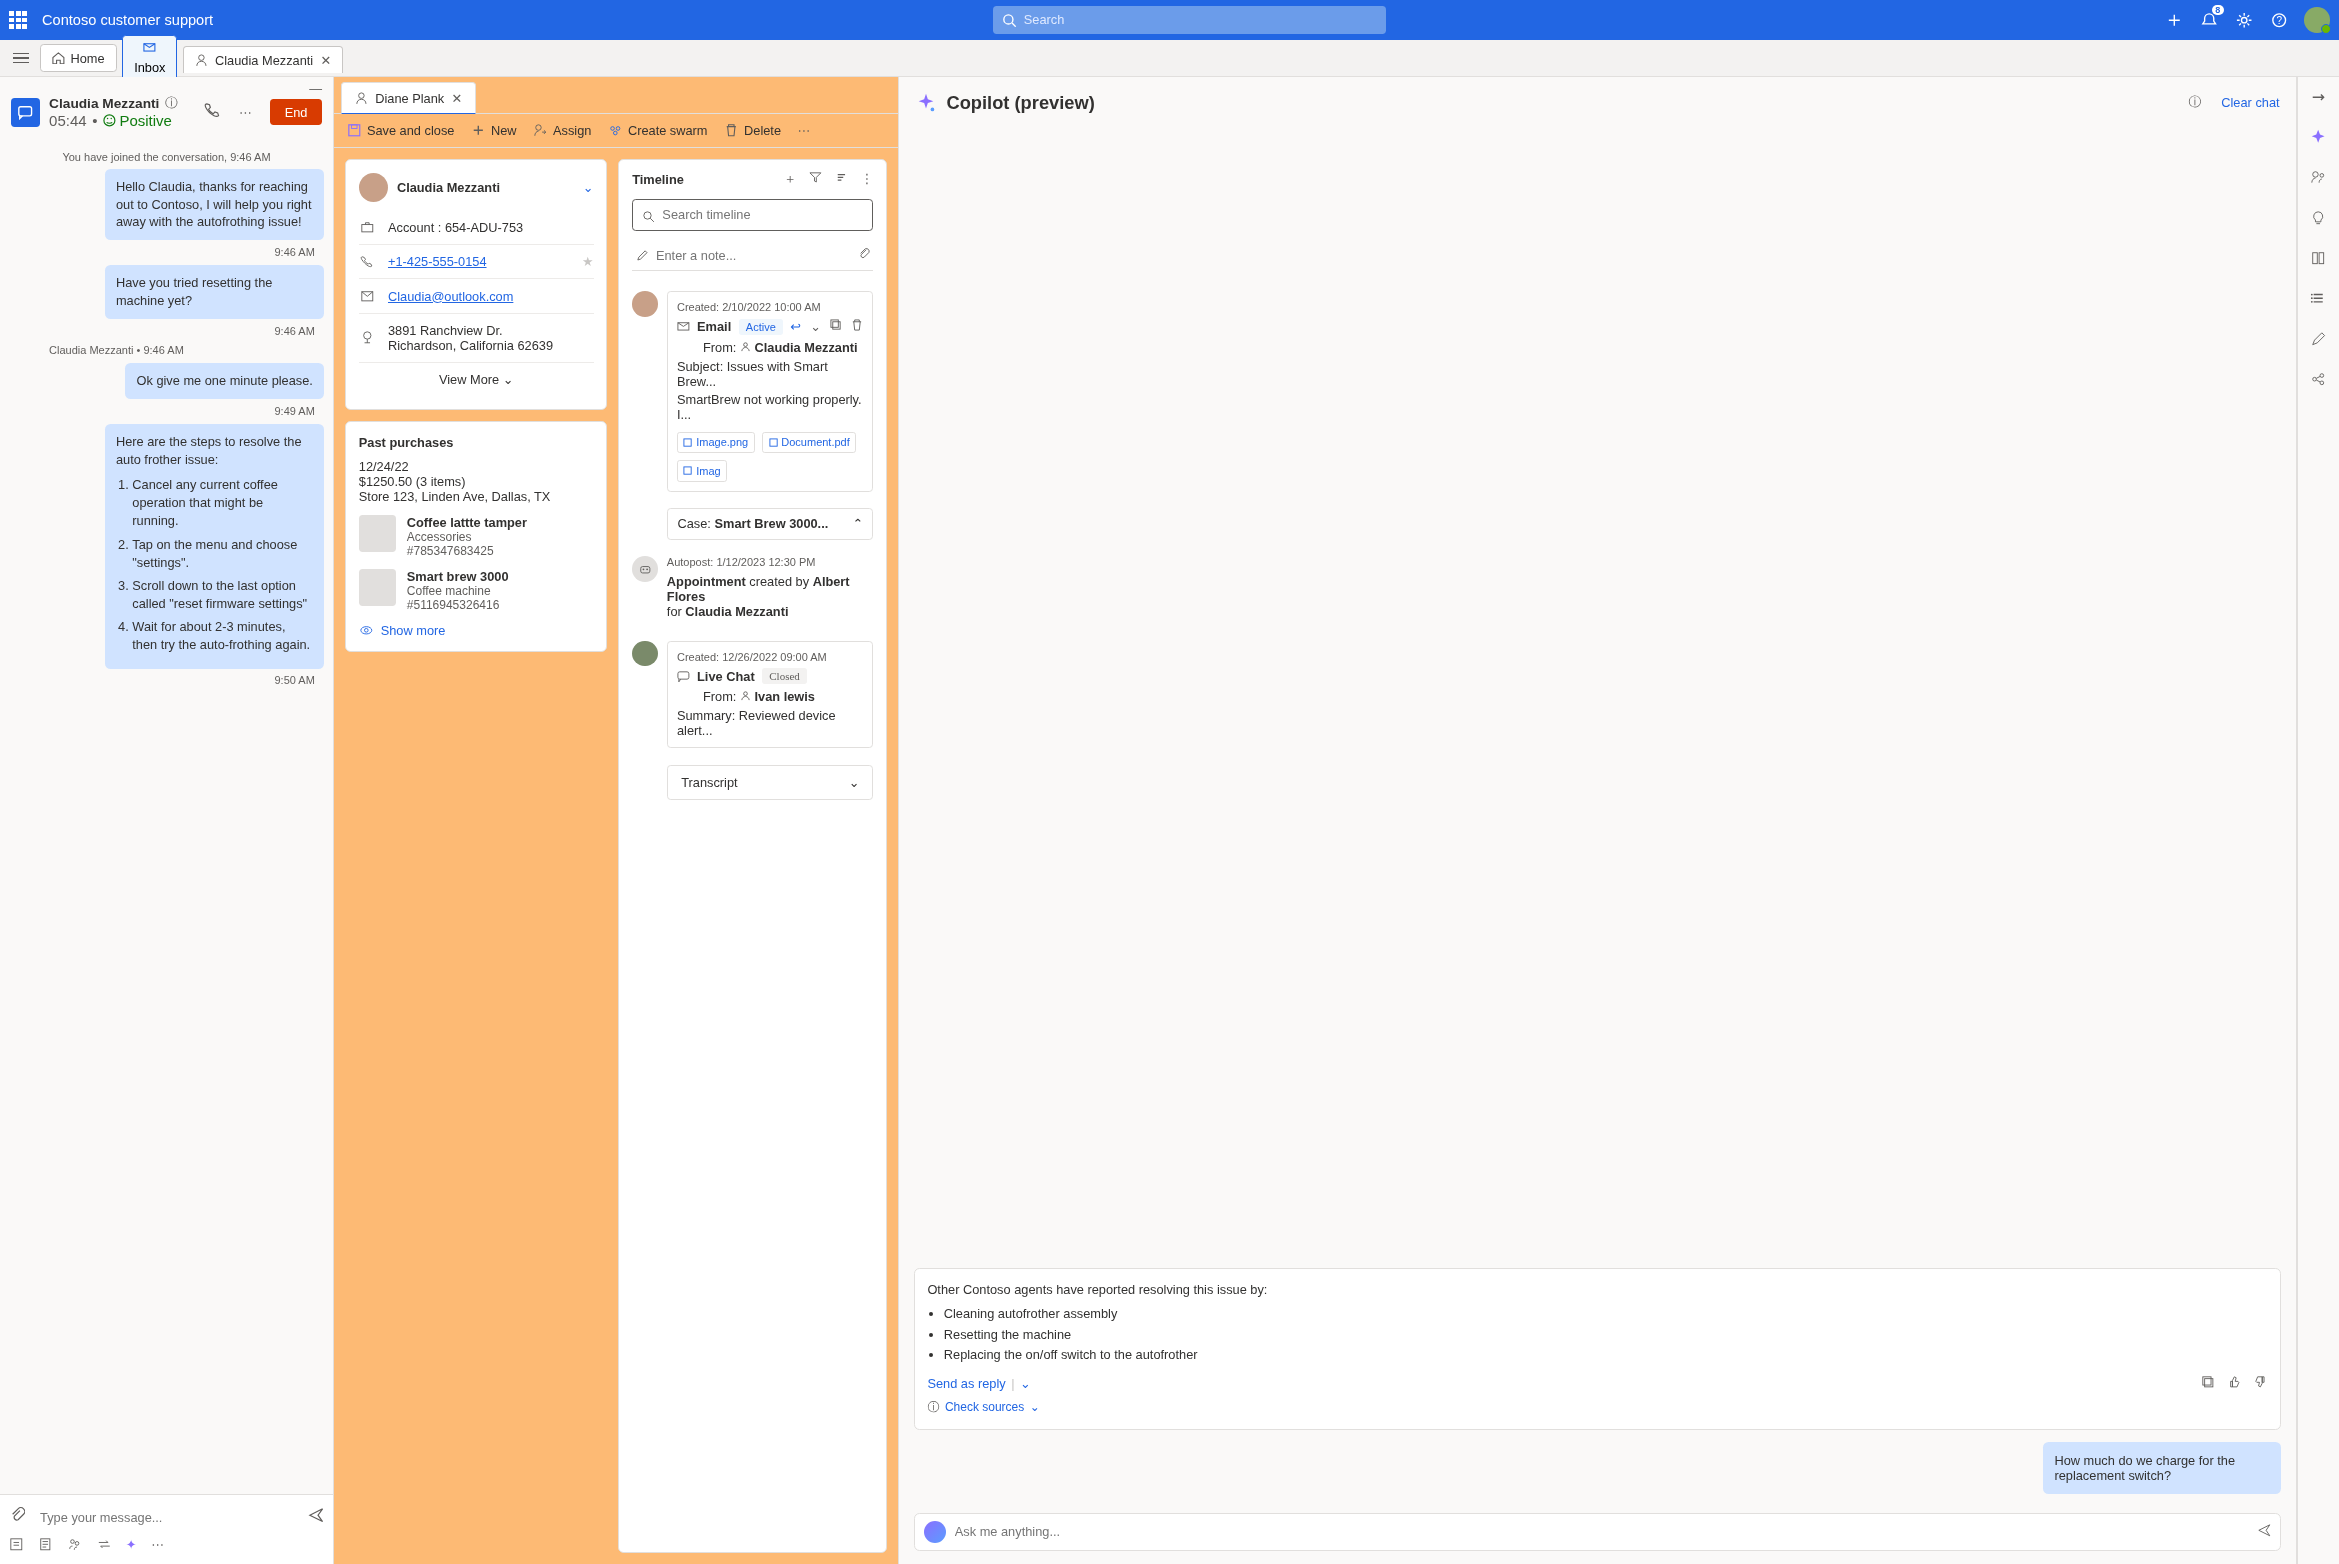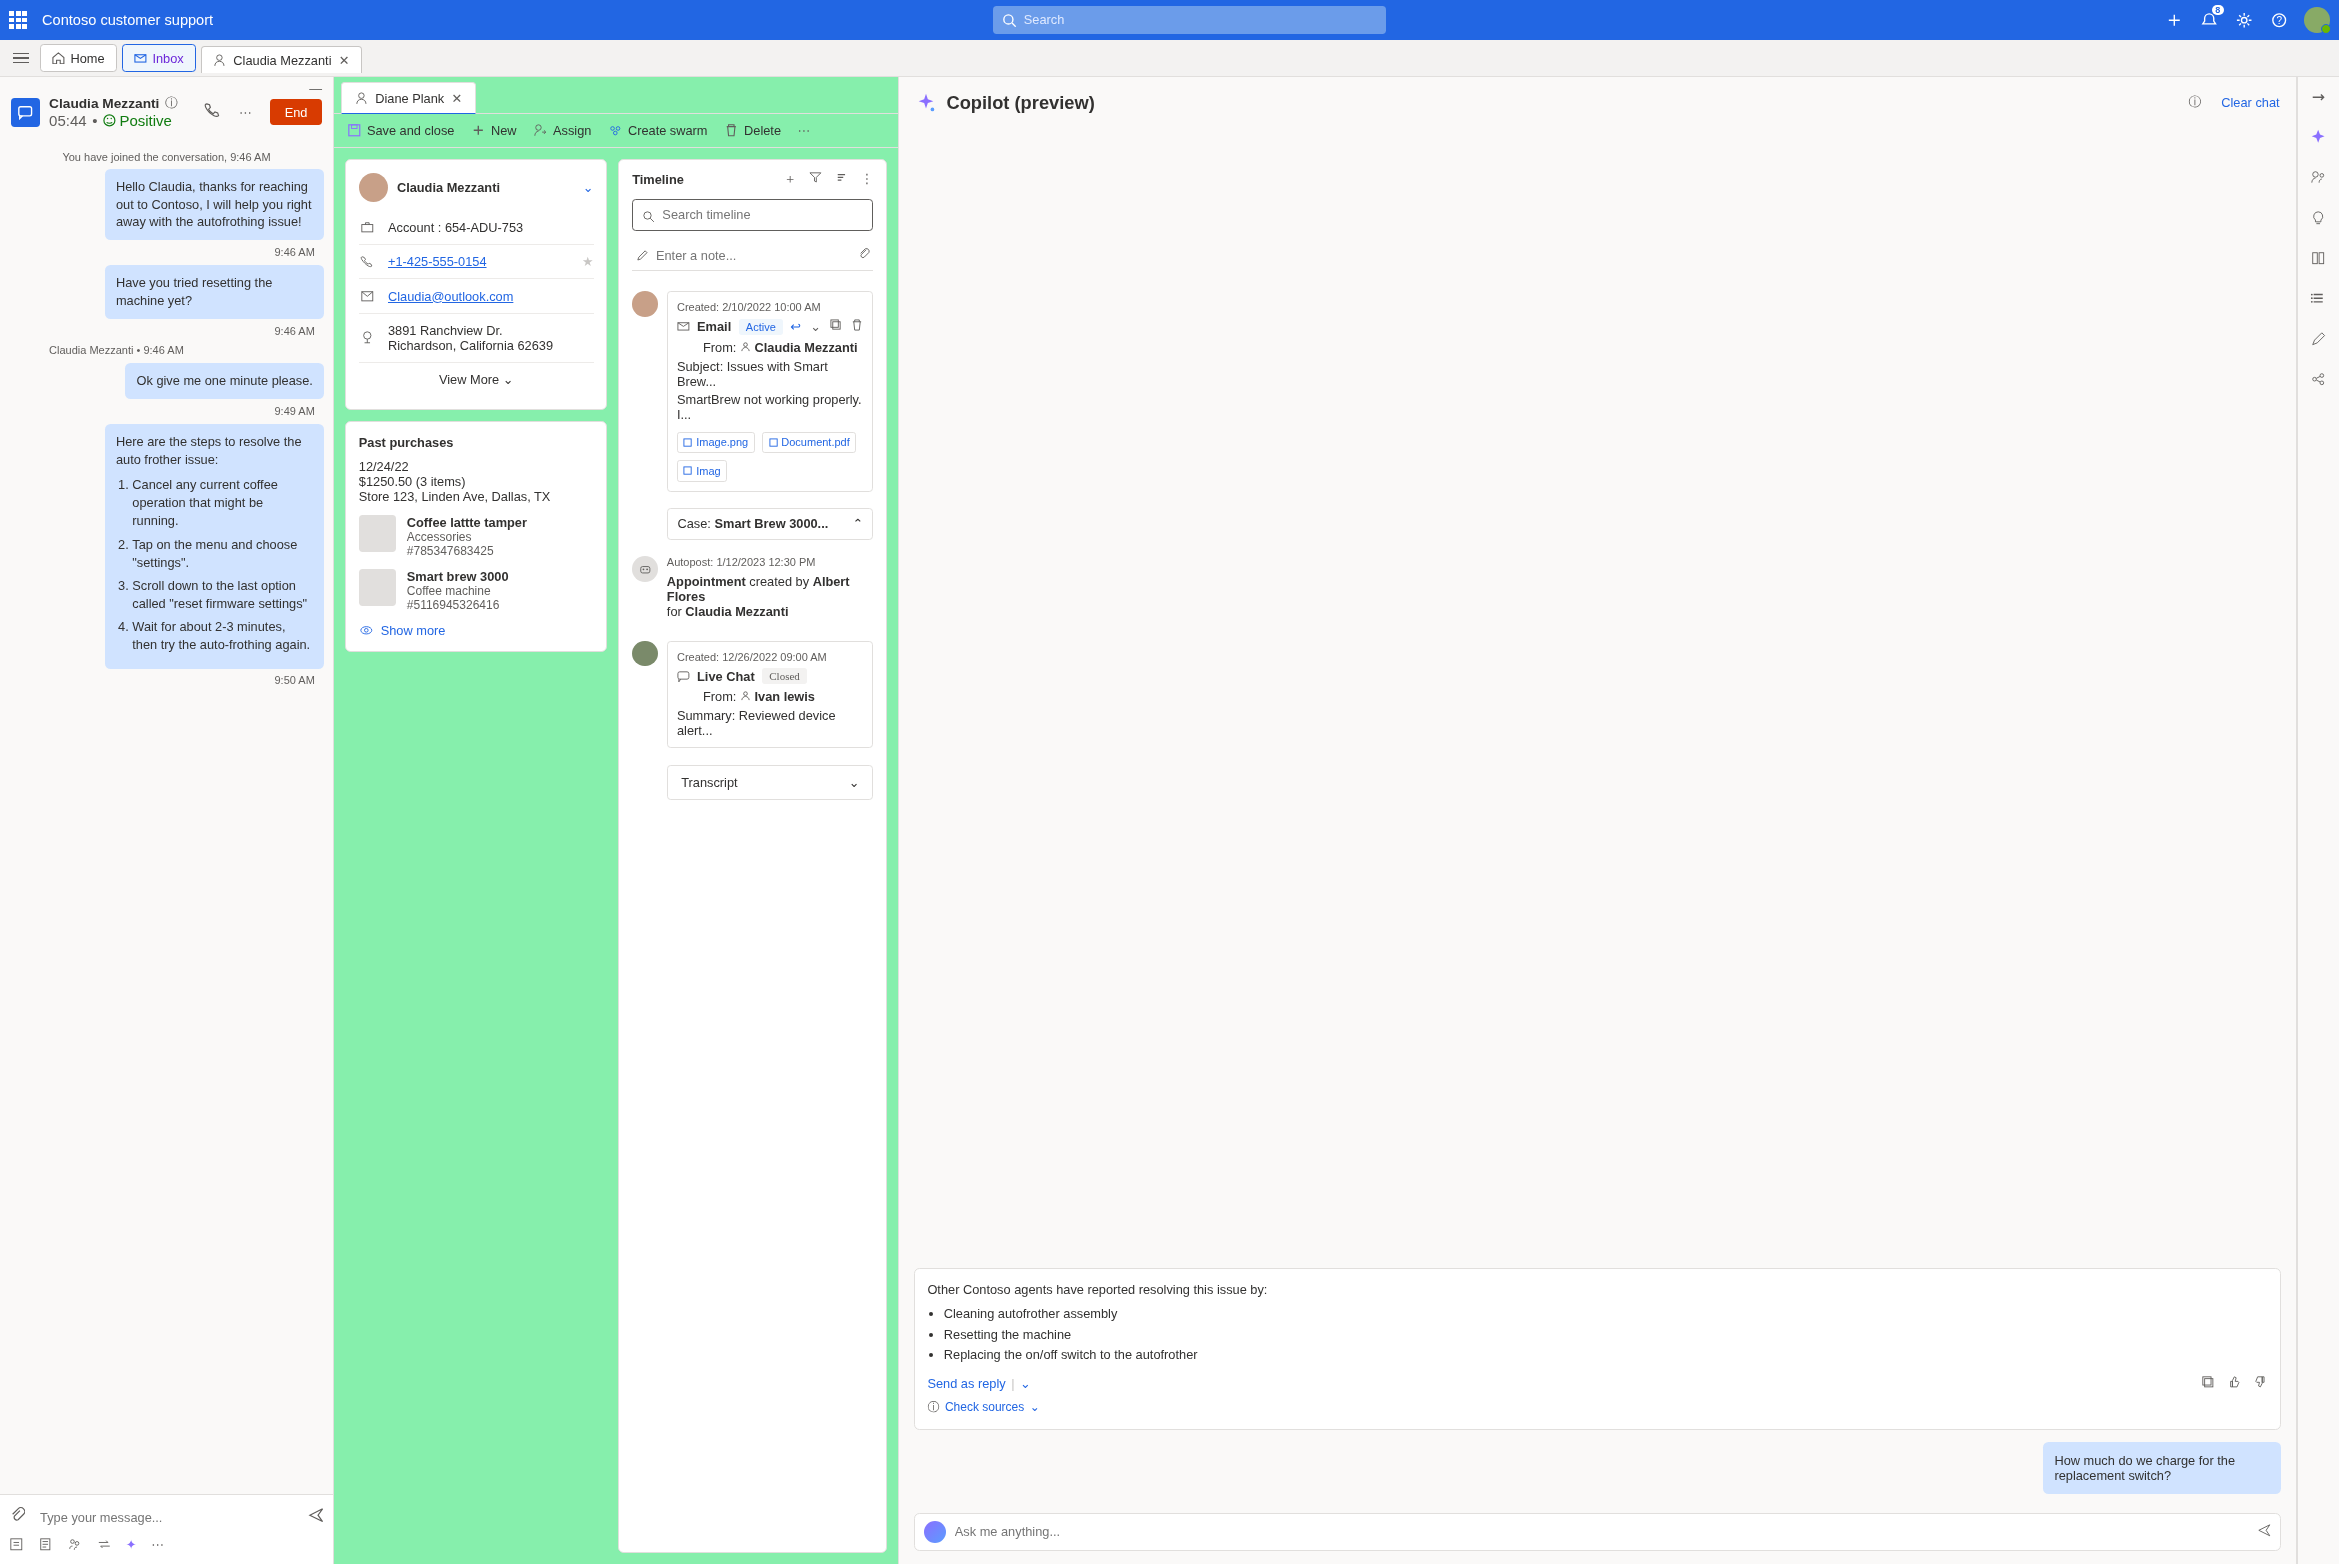--- a/index.html
+++ b/index.html
@@ -25,7 +25,7 @@
 .hamburger { width: 27.4px; display: flex; flex-direction: column; gap: 2.7px; cursor: pointer; padding: 5.5px; }
 .hamburger span { height: 1.8px; background: #605e5c; }
 .nav-btn { display: flex; align-items: center; gap: 5.5px; padding: 5.5px 11px; border: 0.9px solid #c8c6c4; border-radius: 3.7px; background: #fff; cursor: pointer; font-size: 12.8px; }
-.nav-btn.active { background: #eff6fc; border-color: #2266e3; color: #6d28d9; }
+.nav-btn.active { background: #eff6fc; border-color: #2266e3; color: #000000; flex-direction: column; }
 .tab { display: flex; align-items: center; gap: 7.3px; padding: 5.5px 11px; background: #fff; border: 0.9px solid #c8c6c4; border-radius: 3.7px 3.7px 0 0; border-bottom: none; margin-top: 3.7px; }
 .close-x { cursor: pointer; color: #605e5c; font-size: 12.8px; }
 

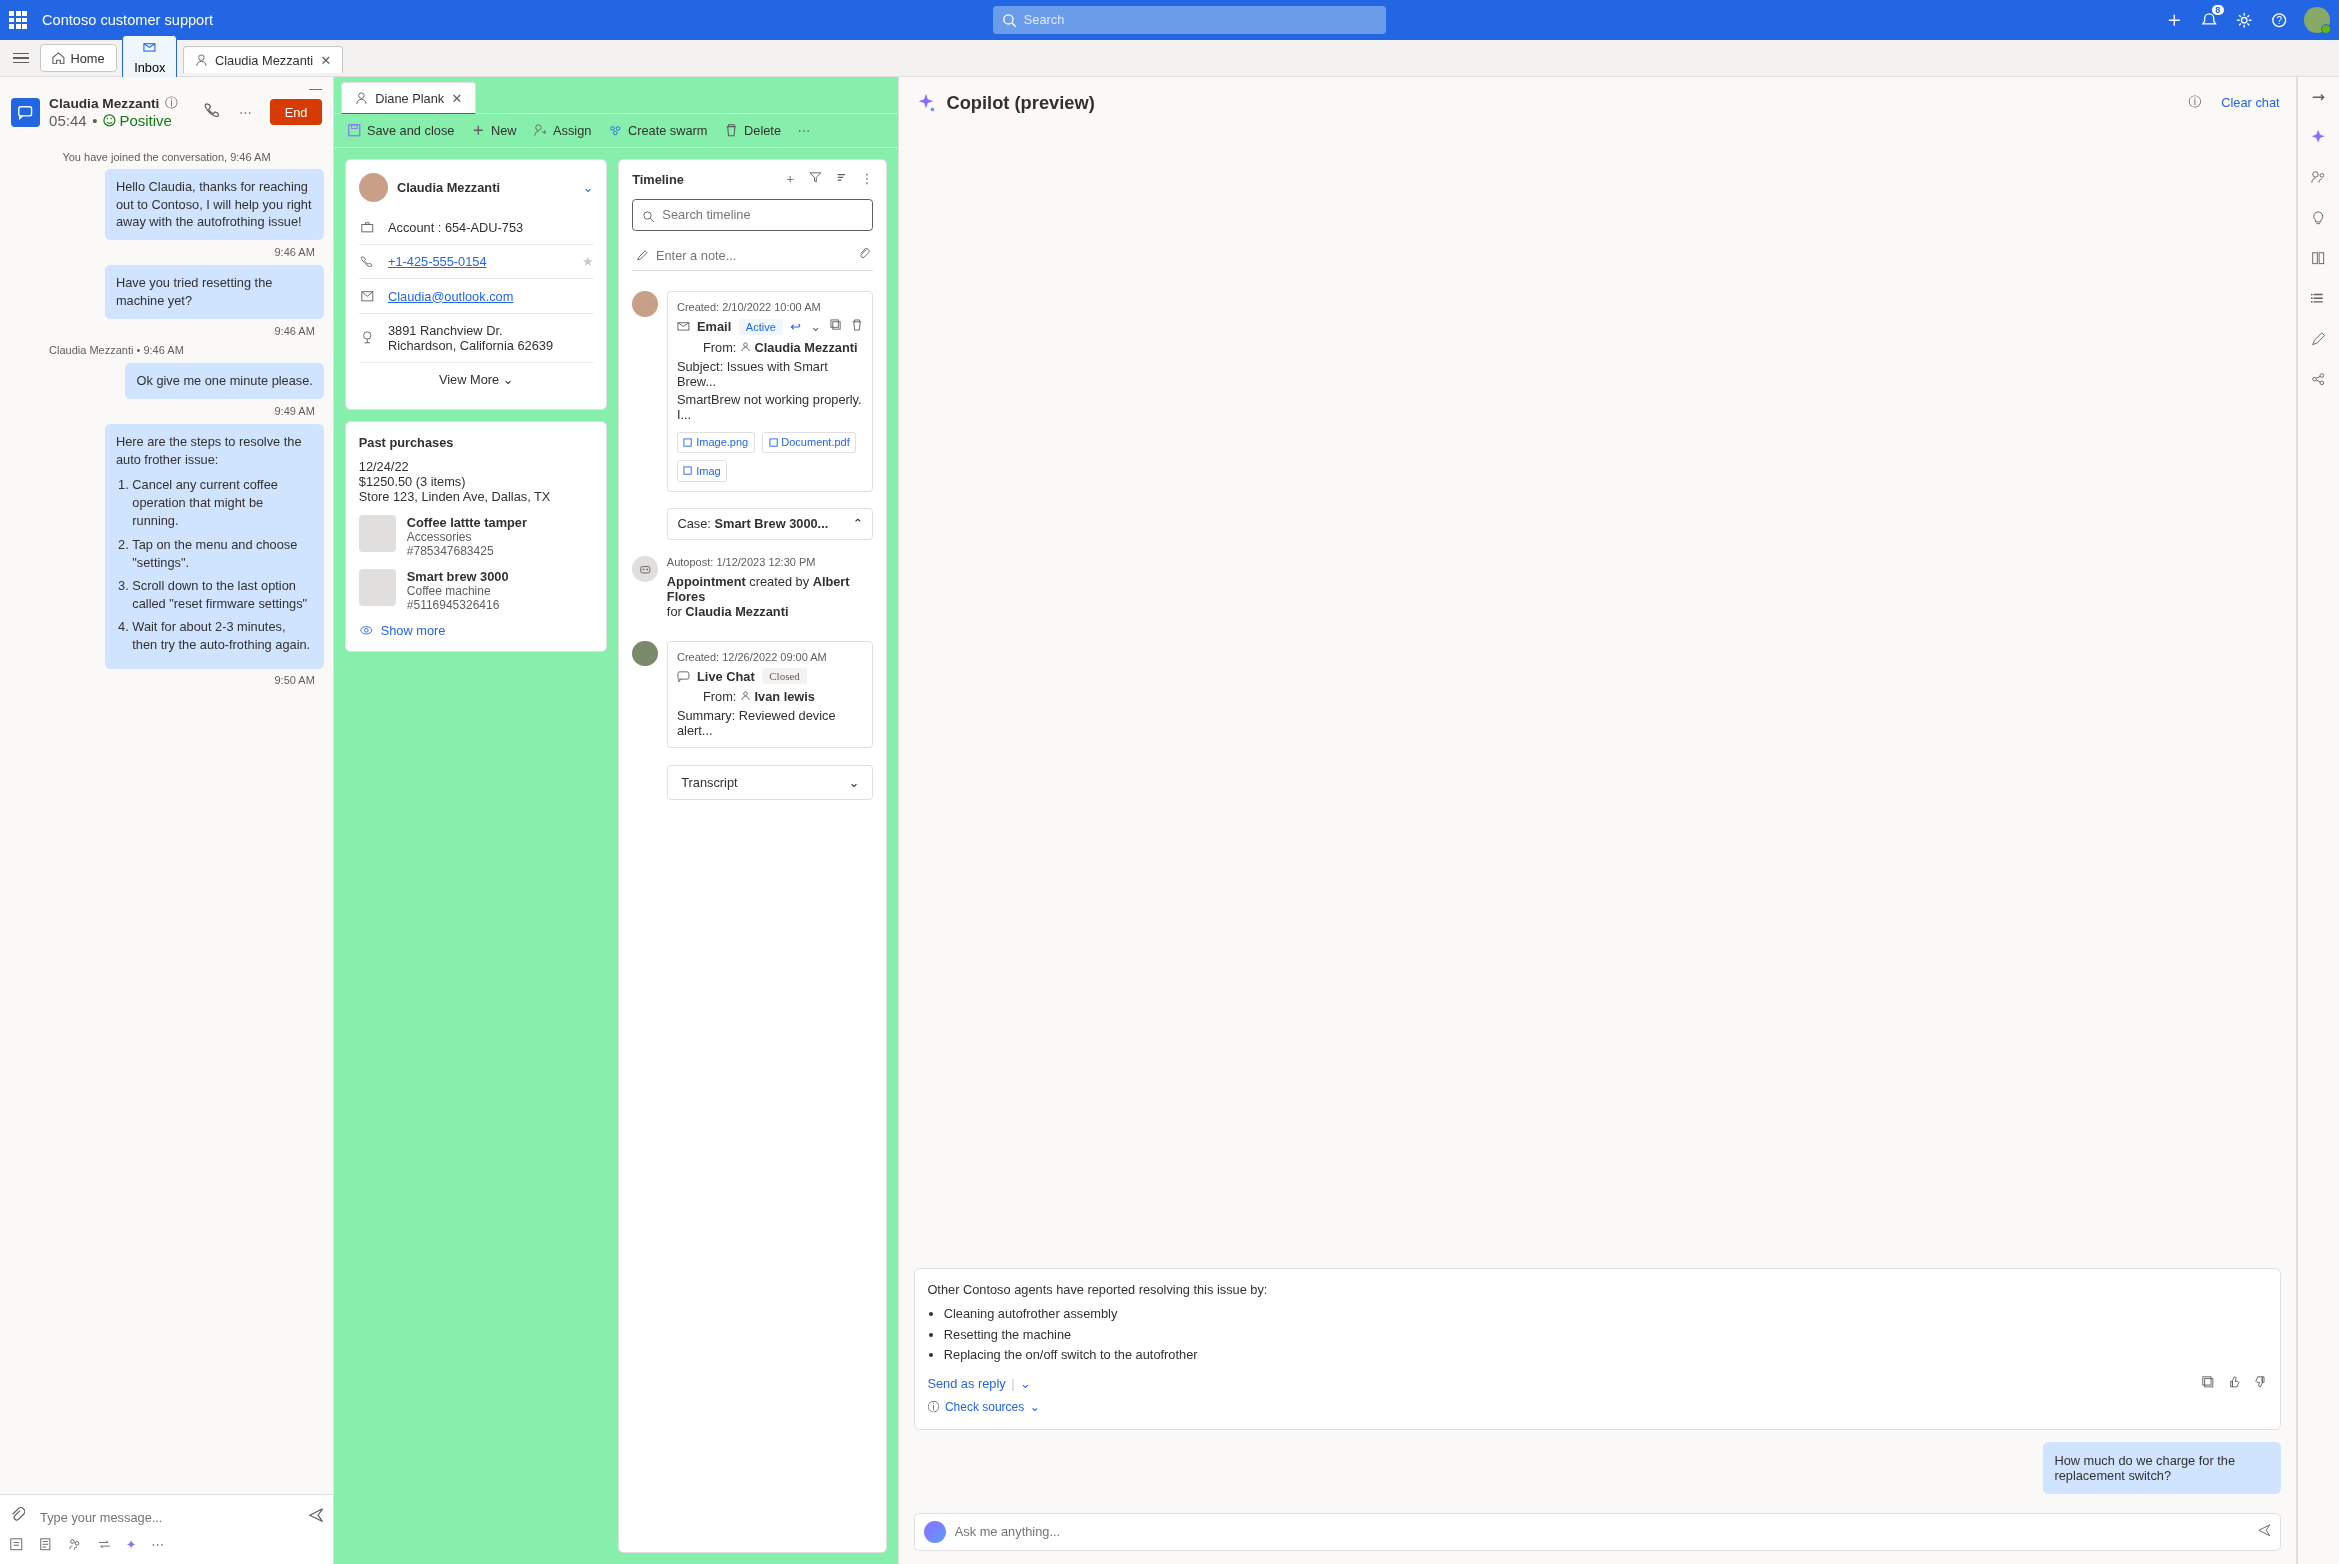--- a/index.html
+++ b/index.html
@@ -61,7 +61,7 @@
 .chat-toolbar span { cursor: pointer; }
 
 
-.mid-pane { border-right: 0.9px solid #e1dfdd; background: #86efac; display: flex; flex-direction: column; }
+.mid-pane { border-right: 0.9px solid #e1dfdd; background: #fdba74; display: flex; flex-direction: column; }
 .subtab-row { height: 37px; display: flex; align-items: flex-end; padding: 0 7.3px; border-bottom: 0.9px solid #e1dfdd; }
 .subtab { display: flex; align-items: center; gap: 7.3px; padding: 7.3px 12.8px; background: #fff; border: 0.9px solid #e1dfdd; border-bottom: 1.8px solid #2266e3; border-radius: 3.7px 3.7px 0 0; margin-bottom: -0.9px; }
 .toolbar { display: flex; align-items: center; gap: 16.4px; padding: 9.1px 12.8px; border-bottom: 0.9px solid #e1dfdd; }

